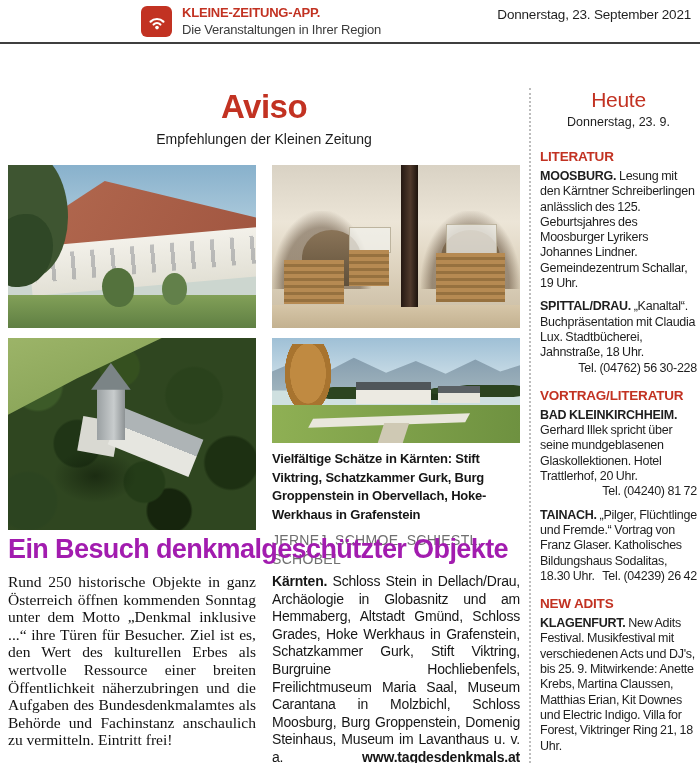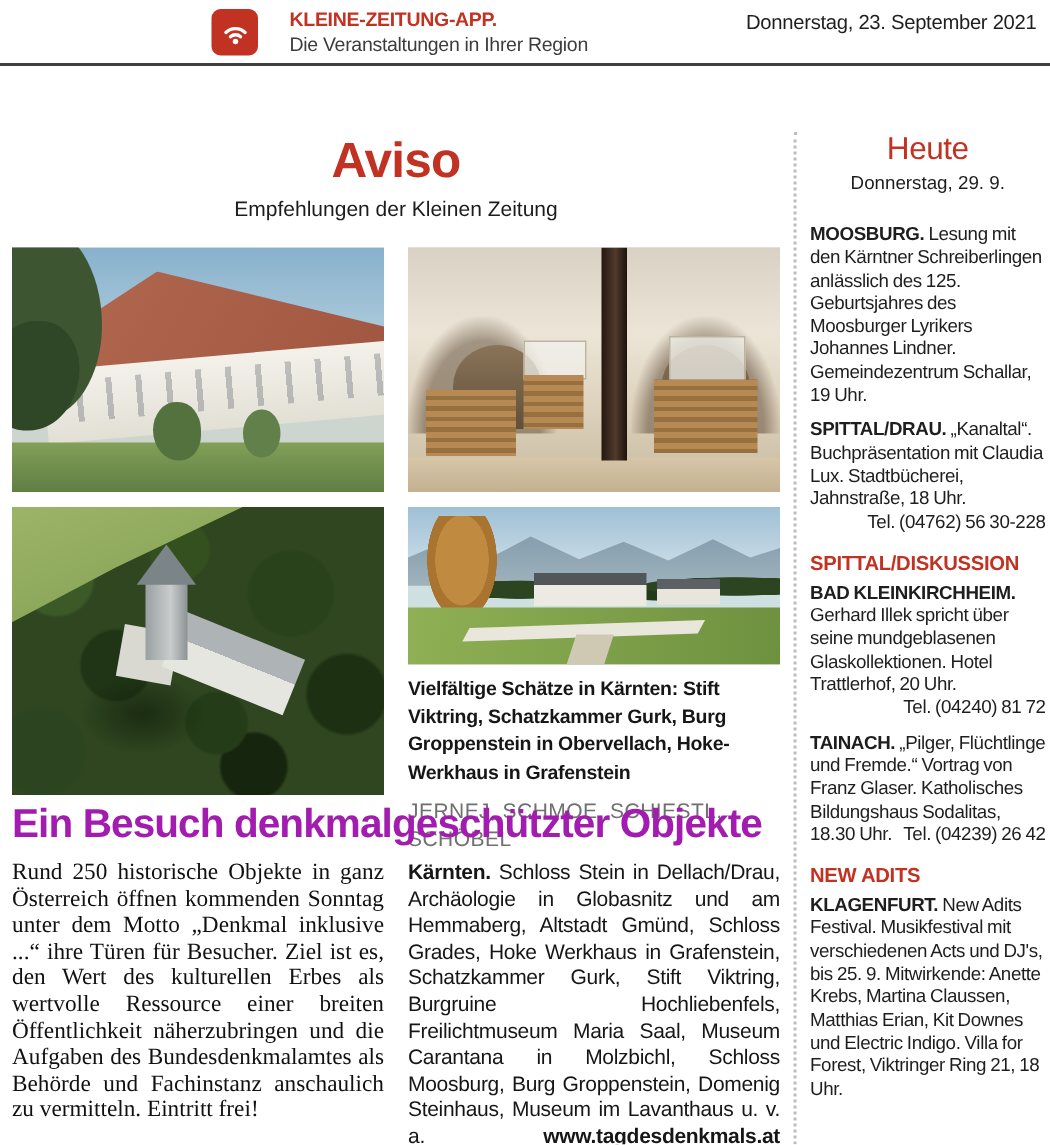--- a/index.html
+++ b/index.html
@@ -8,7 +8,7 @@
 
   
   .header-rule { position:absolute; left:0; top:42px; width:700px; height:2px; background:#3f3f3f; }
-  .app-badge { position:absolute; left:141px; top:5px; display:flex; align-items:center; gap:21px; }
+  .app-badge { position:absolute; left:141px; top:5px; display:flex; align-items:center; gap:10px; }
   .badge-icon { width:31px; height:31px; border-radius:6px; background:var(--accent,#c23222);
                 display:flex; align-items:center; justify-content:center; flex:0 0 auto; }
   .badge-text { display:flex; flex-direction:column; justify-content:center; }

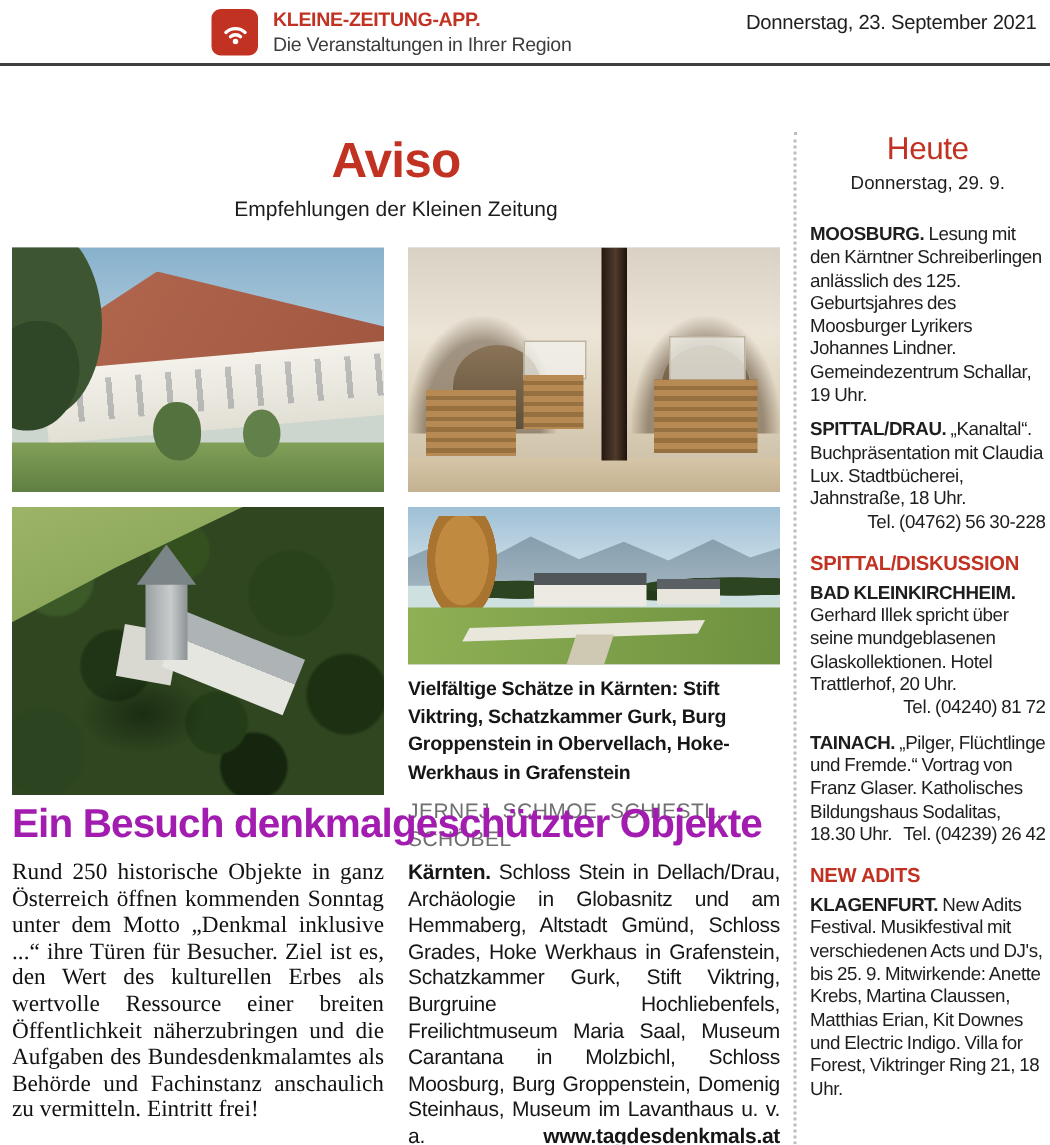--- a/index.html
+++ b/index.html
@@ -210,7 +210,7 @@
   <div class="divider"></div>
   <div class="sidebar">
     <div class="sb-title">Heute</div>
-    <div class="sb-date">Donnerstag, 29. 9.</div>
+    <div class="sb-date">Donnerstag, 23. 9.</div>
 
     <div>
       <p class="entry">

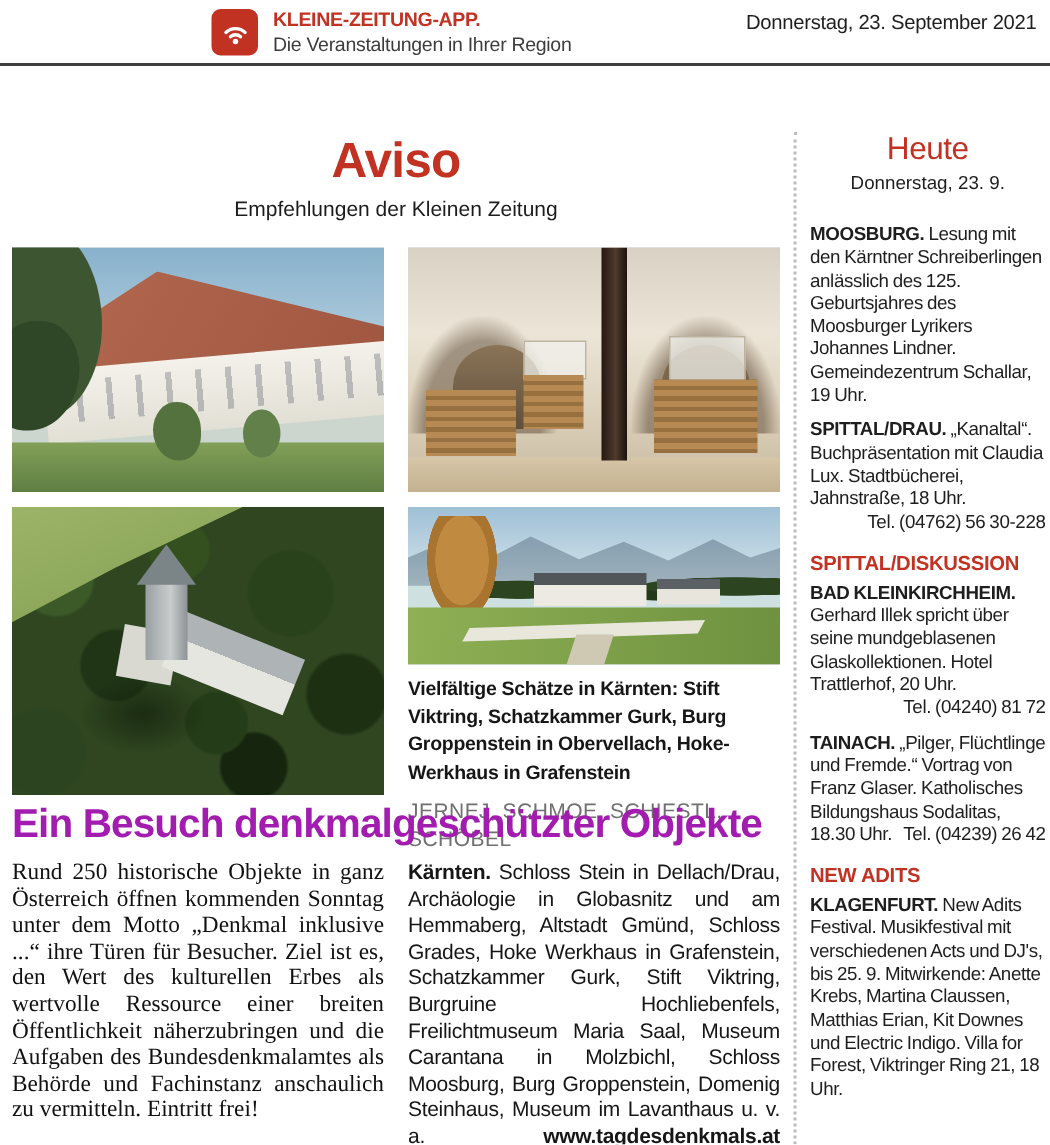--- a/index.html
+++ b/index.html
@@ -213,6 +213,7 @@
     <div class="sb-date">Donnerstag, 23. 9.</div>
 
     <div>
+      <div class="sb-heading">LITERATUR</div>
       <p class="entry">
         <b>MOOSBURG.</b><span> Lesung mit den Kärntner Schreiberlingen anlässlich des 125. Geburtsjahres des Moosburger Lyrikers Johannes Lindner. Gemeindezentrum Schallar, 19 Uhr.</span><span class="tail"></span>
       </p>

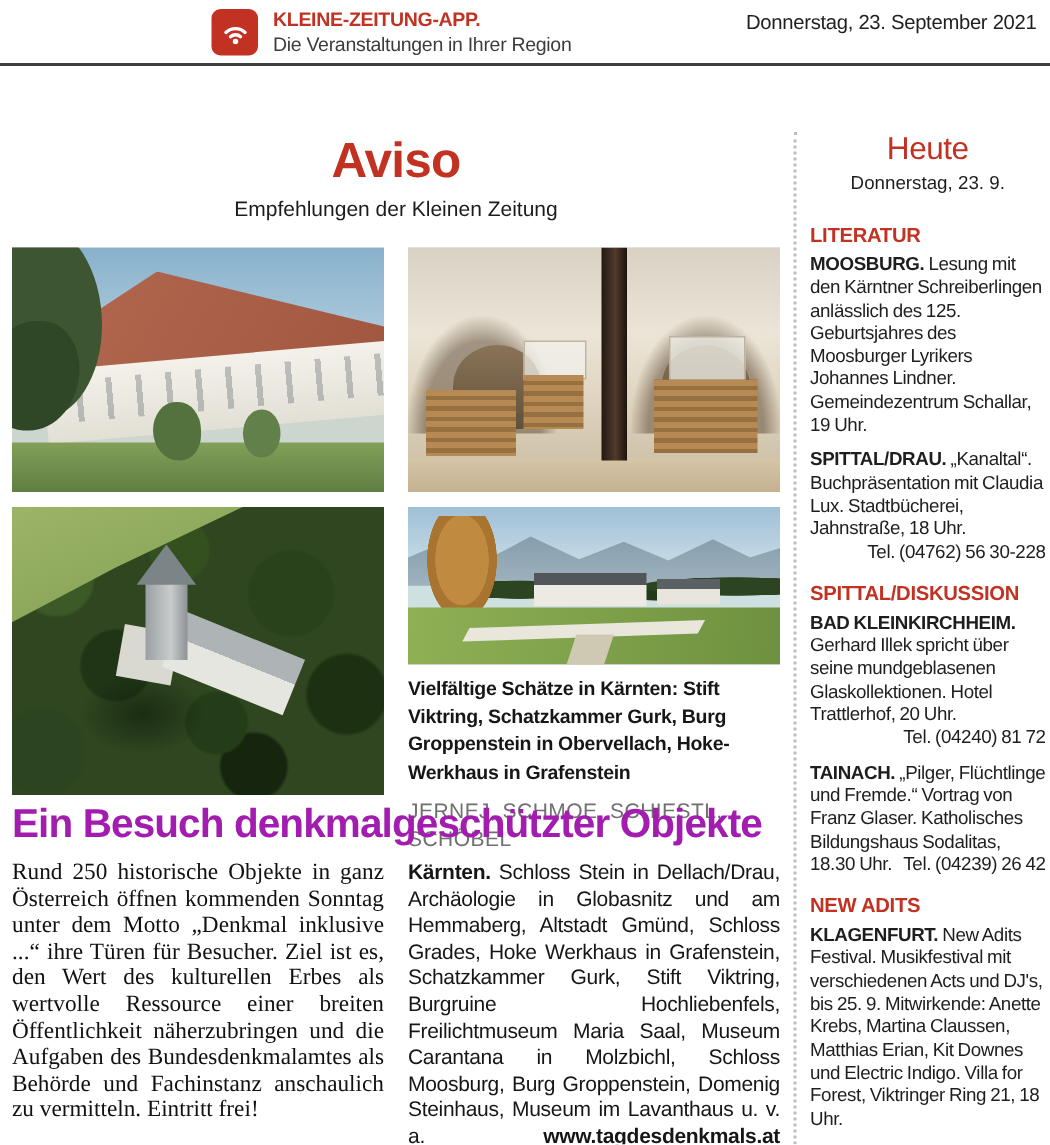--- a/index.html
+++ b/index.html
@@ -223,7 +223,7 @@
     </div>
 
     <div>
-      <div class="sb-heading">SPITTAL/DISKUSSION</div>
+      <div class="sb-heading">VORTRAG/LITERATUR</div>
       <p class="entry">
         <b>BAD KLEINKIRCHHEIM.</b><span> Gerhard Illek spricht über seine mundgeblasenen Glaskollektionen. Hotel Trattlerhof, 20 Uhr. </span><span class="tail">Tel. (04240) 81 72</span>
       </p>

